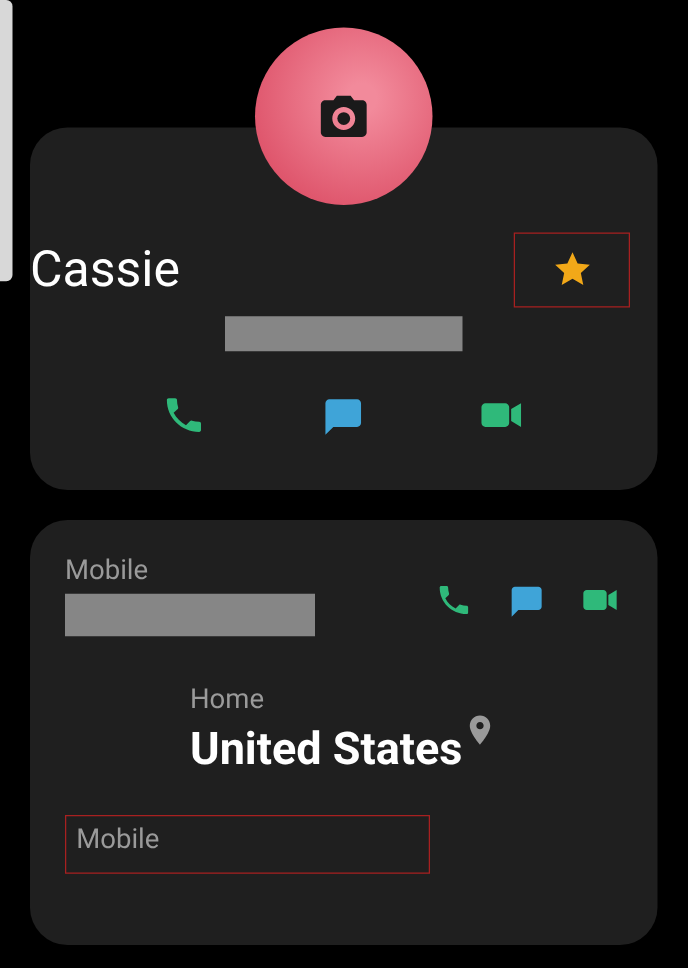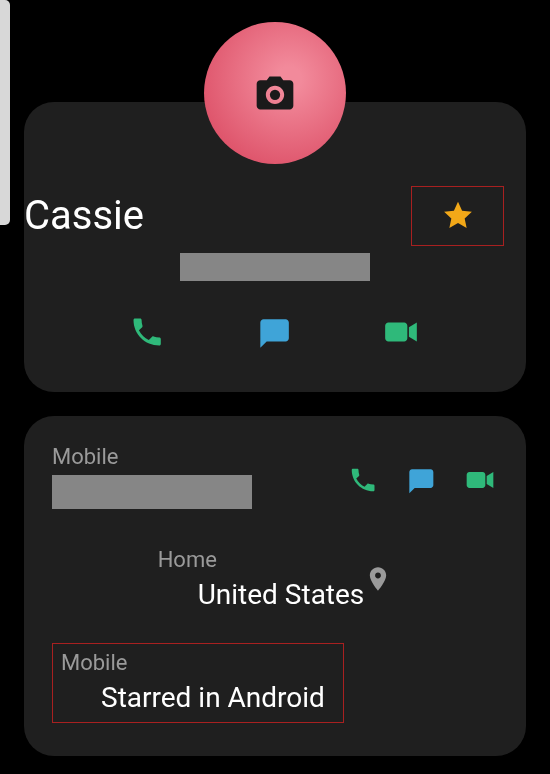--- a/index.html
+++ b/index.html
@@ -94,9 +94,8 @@
     }
     .field-value {
       color: #fff;
-      font-size: 28px;
-      font-weight: 400;
-      margin-left: 40px;
+      font-size: 36px;
+      font-weight: 700;
     }
     .mobile-row {
       display: flex;

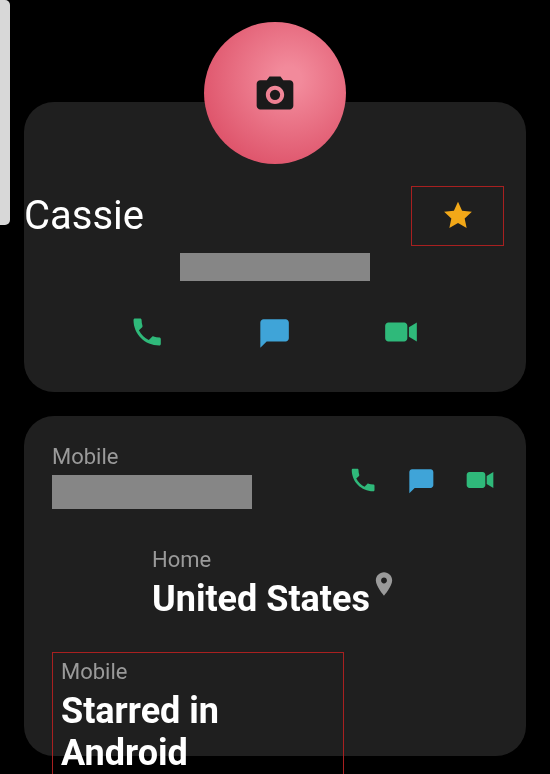--- a/index.html
+++ b/index.html
@@ -218,7 +218,6 @@
 
   <div class="groups-row">
     <div class="field-label">Mobile</div>
-    <div class="field-value">Starred in Android</div>
   </div>
 </div>
 

